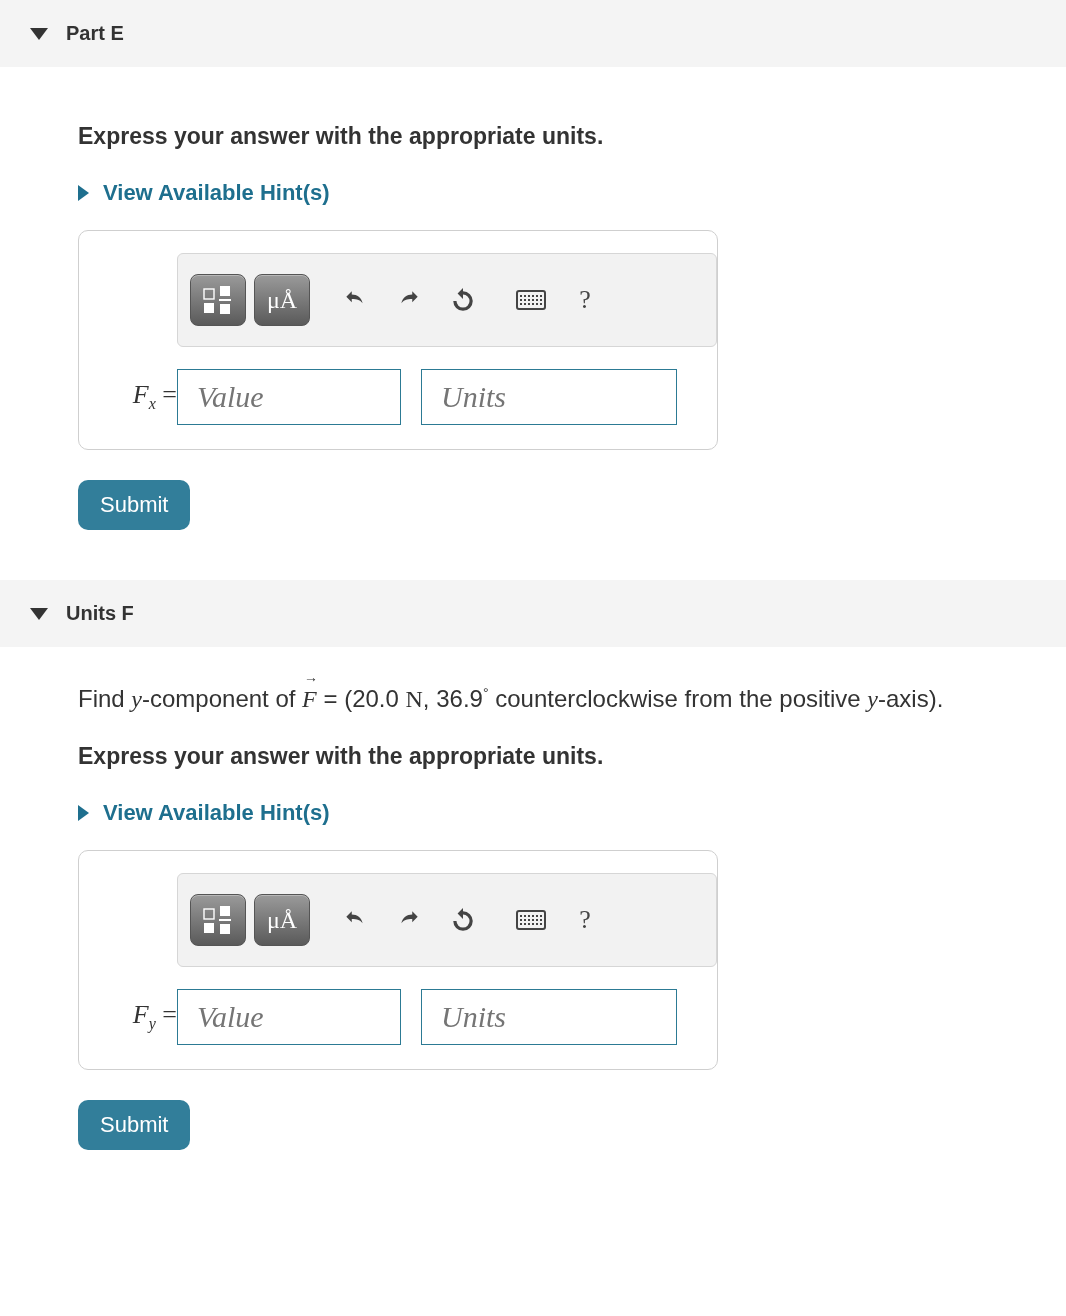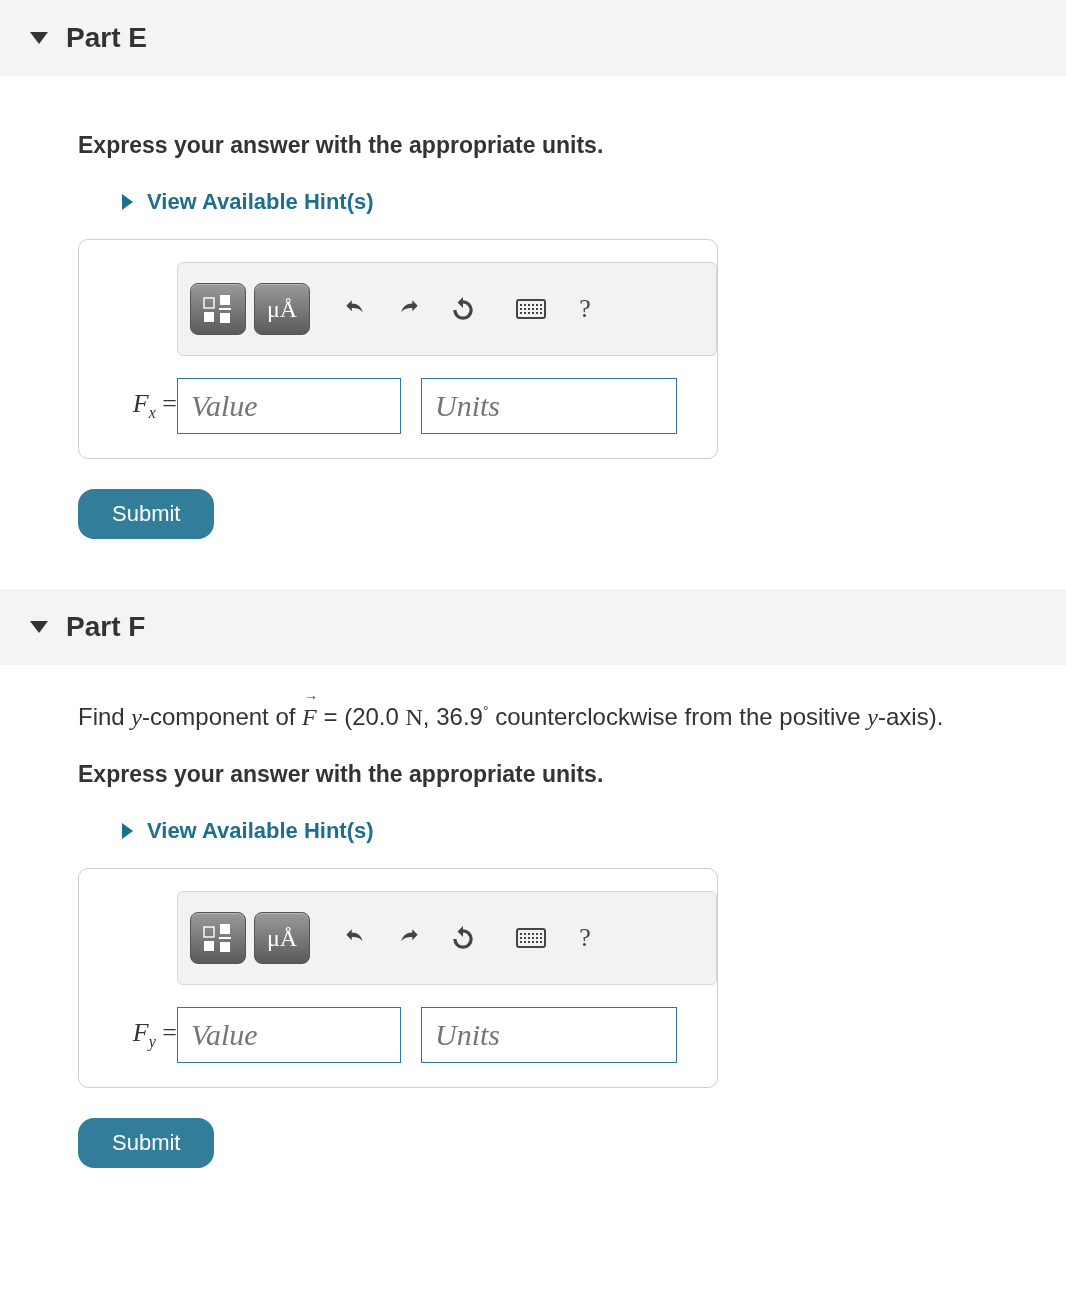--- a/index.html
+++ b/index.html
@@ -25,7 +25,7 @@
   }
   .part-title {
     font-weight: 700;
-    font-size: 28px;
+    font-size: 20px;
     color: #333;
   }
   .part-body {

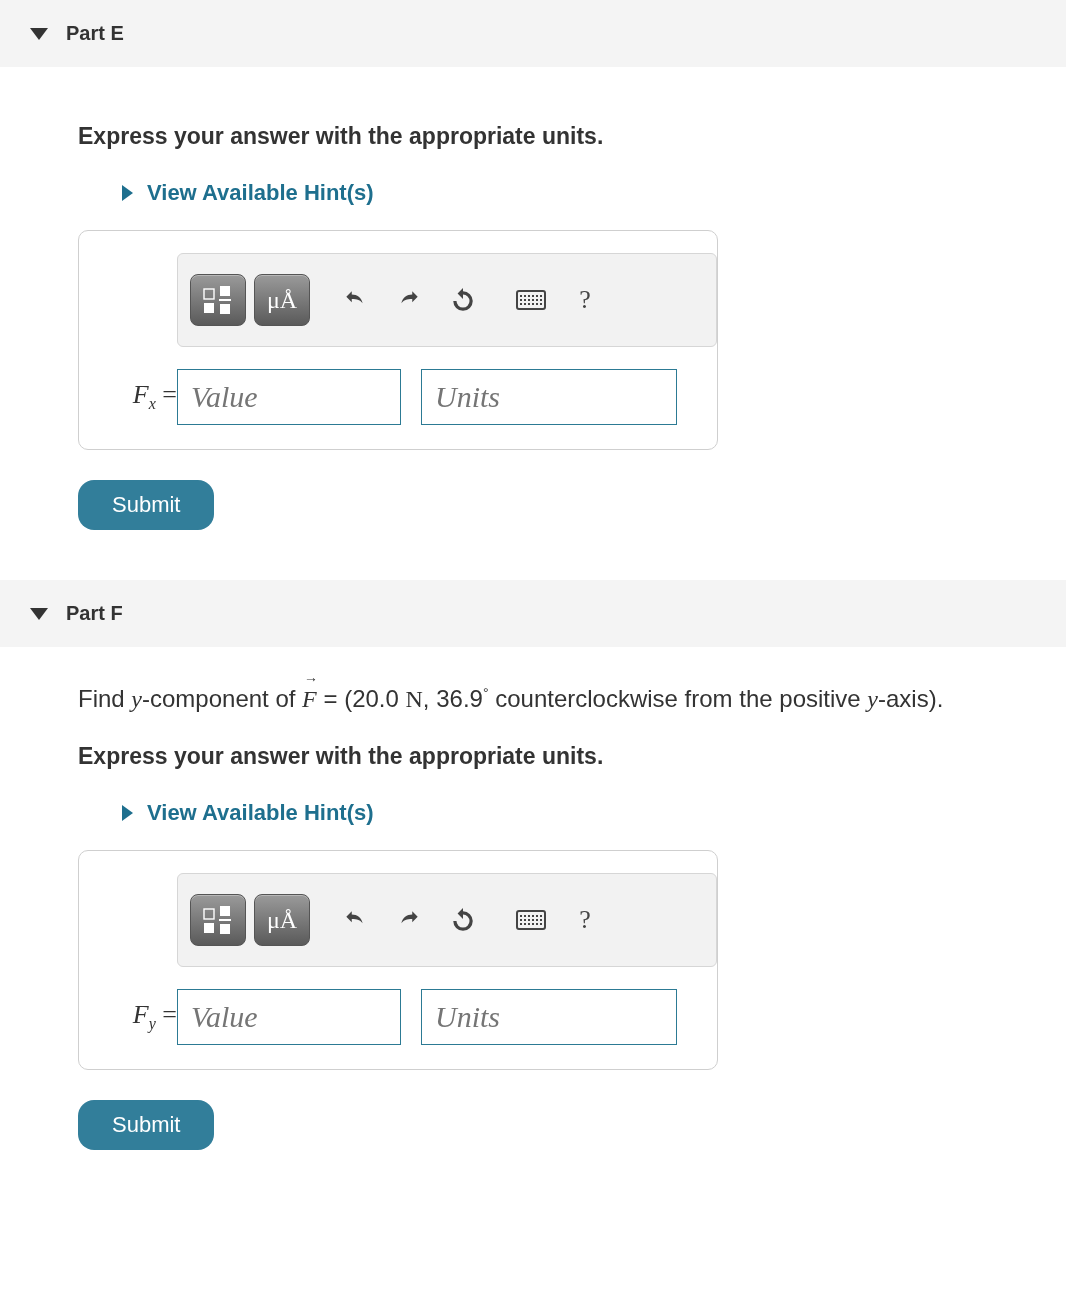--- a/index.html
+++ b/index.html
@@ -69,7 +69,6 @@
     font-weight: 700;
     font-size: 22px;
     cursor: pointer;
-    margin-left: 44px;
   }
   .caret-right {
     width: 0; height: 0;

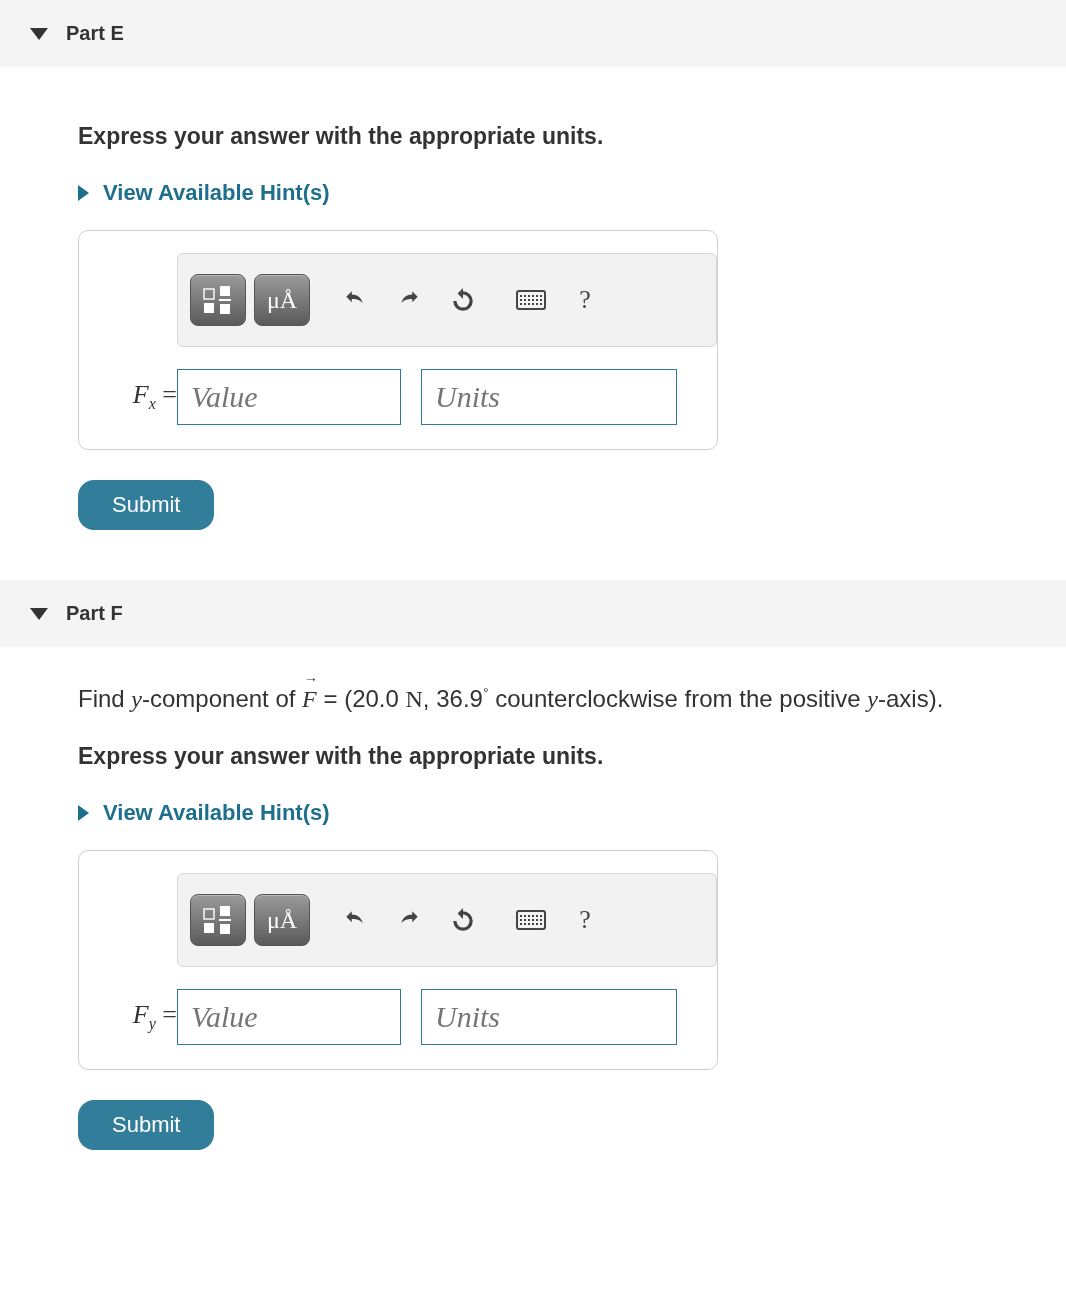--- a/index.html
+++ b/index.html
@@ -143,7 +143,7 @@
     font-style: italic;
     font-size: 30px;
     color: #8a8a8a;
-    padding: 0 13px;
+    padding: 0 19px;
     outline: none;
     background: #fff;
   }

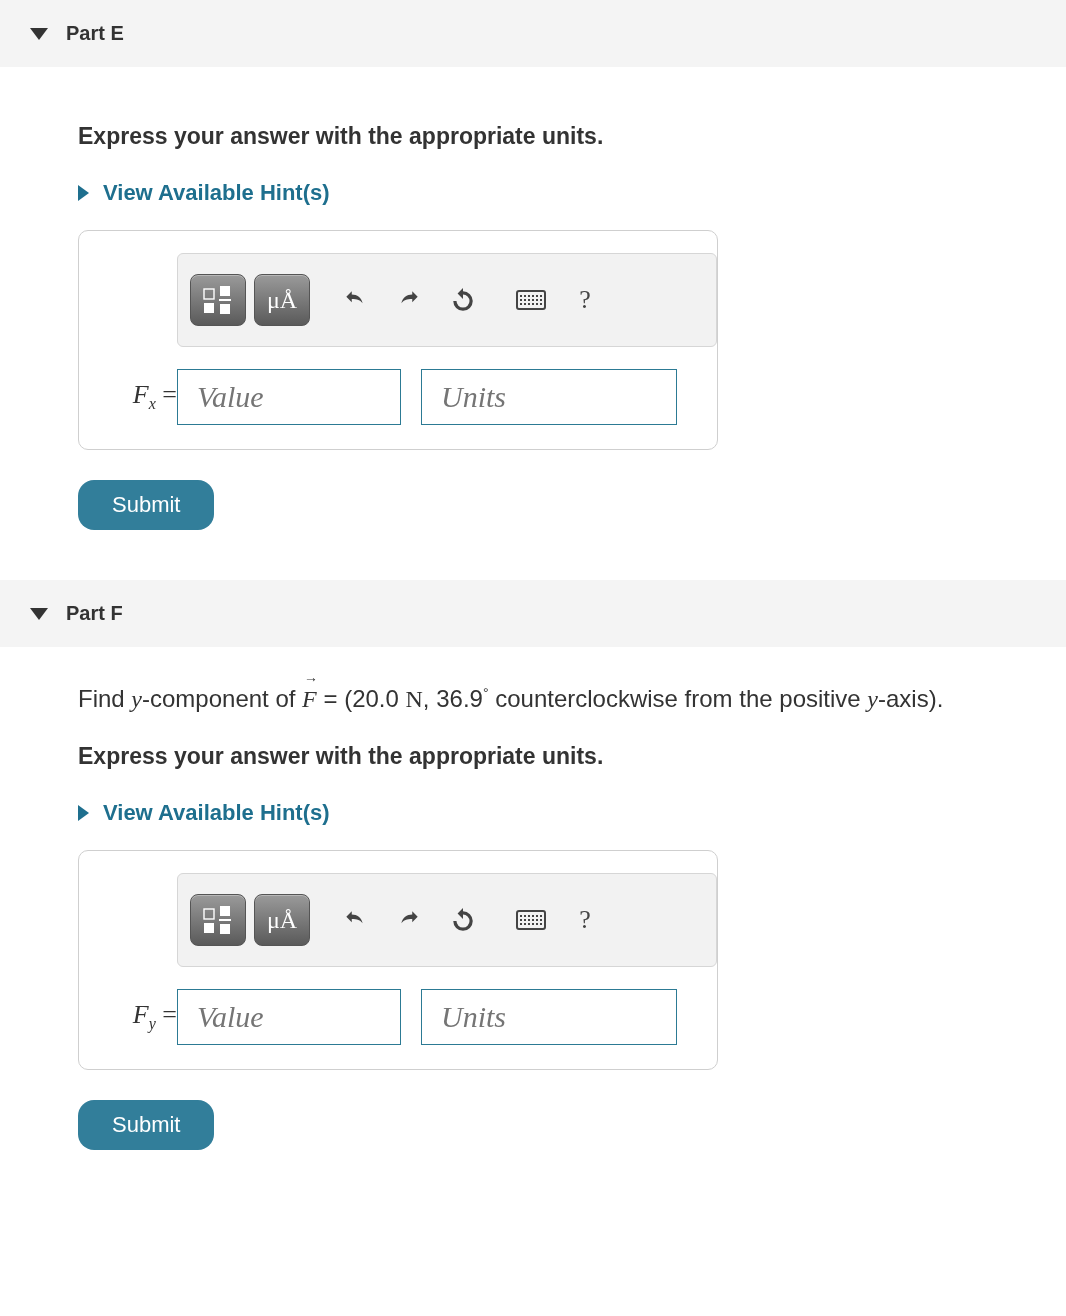--- a/index.html
+++ b/index.html
@@ -154,8 +154,8 @@
     background: #327e9a;
     color: #fff;
     border: none;
-    border-radius: 16px;
-    padding: 12px 34px;
+    border-radius: 10px;
+    padding: 12px 22px;
     font-size: 22px;
     cursor: pointer;
   }

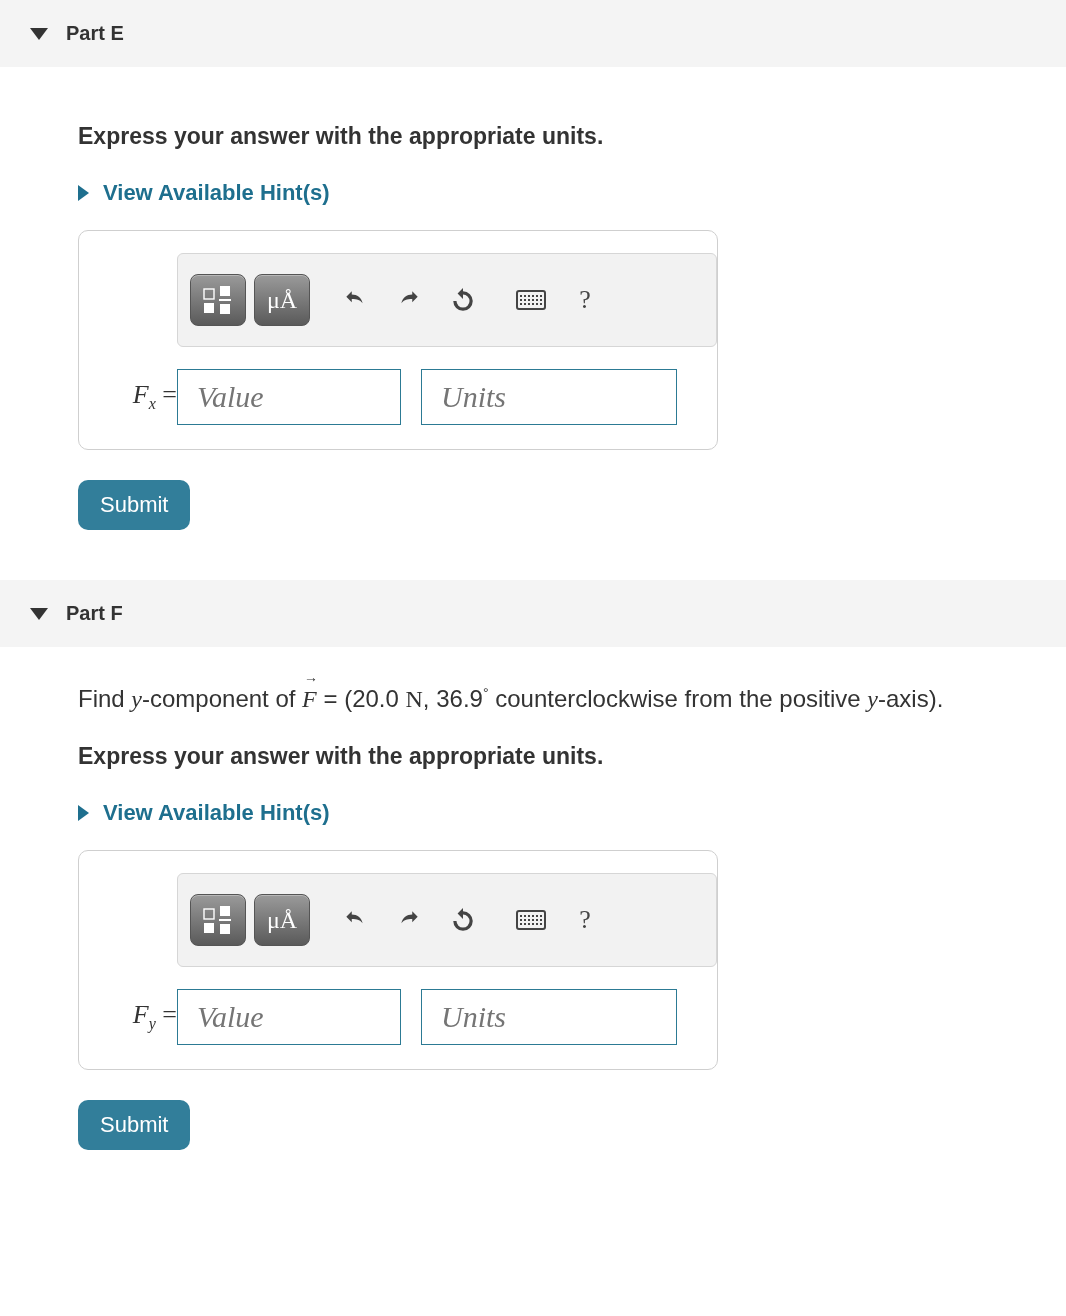--- a/index.html
+++ b/index.html
@@ -253,7 +253,7 @@
 
 <div class="part-header">
   <div class="caret-down"></div>
-  <div class="part-title">Part F</div>
+  <div class="part-title">Units F</div>
 </div>
 
 <div class="part-body">

